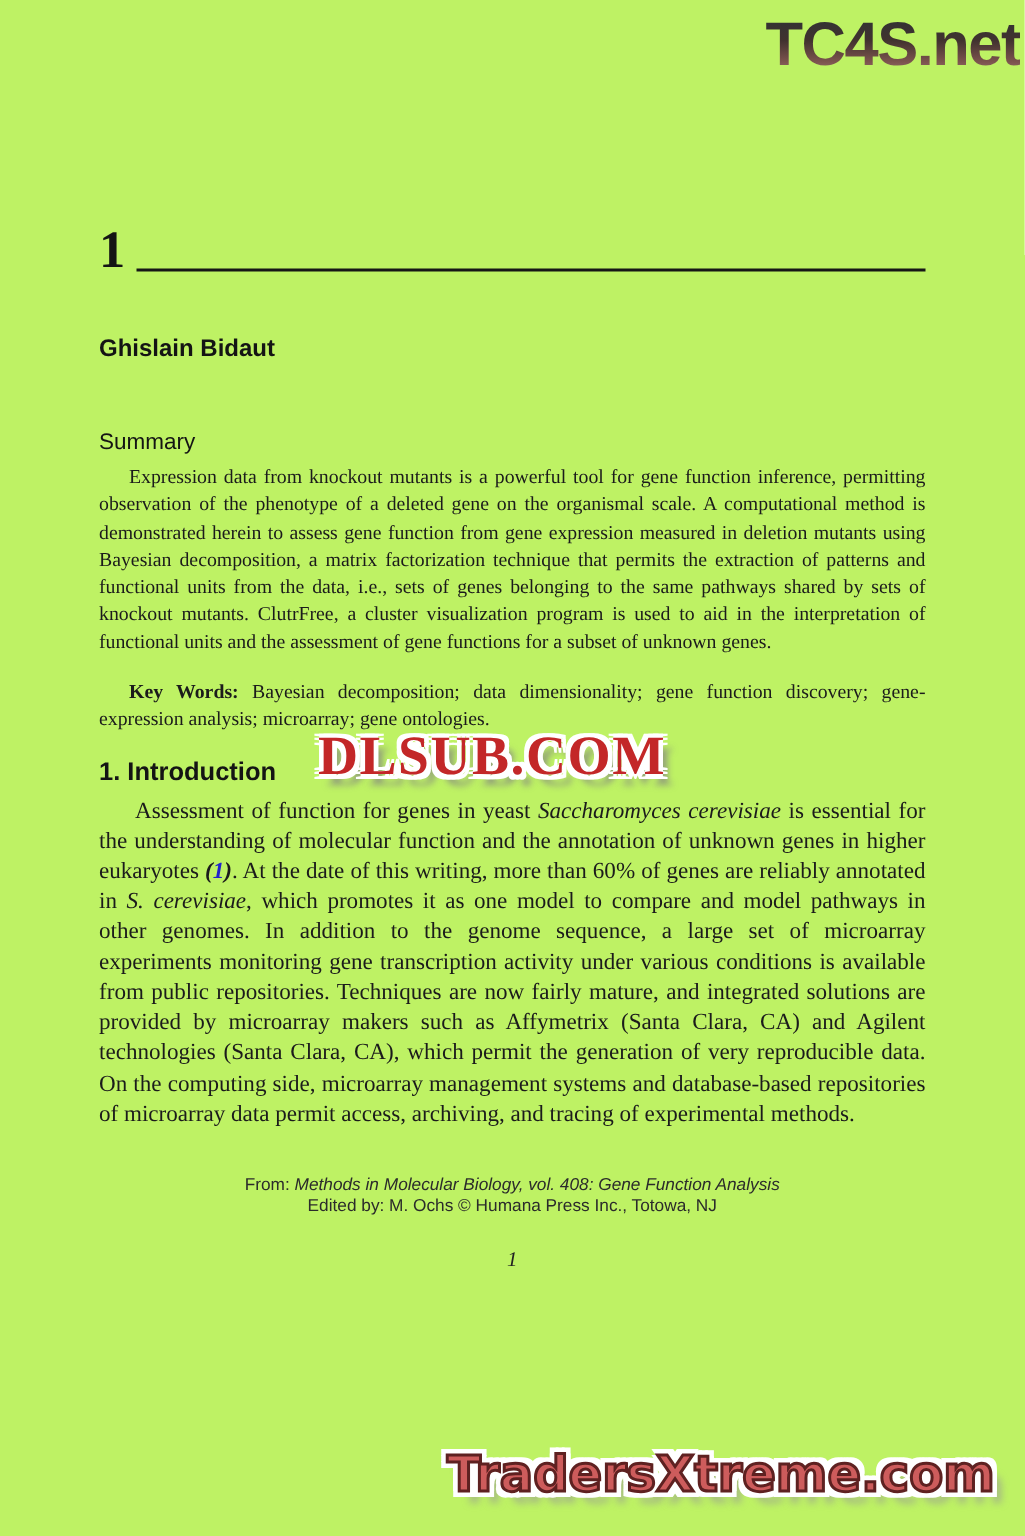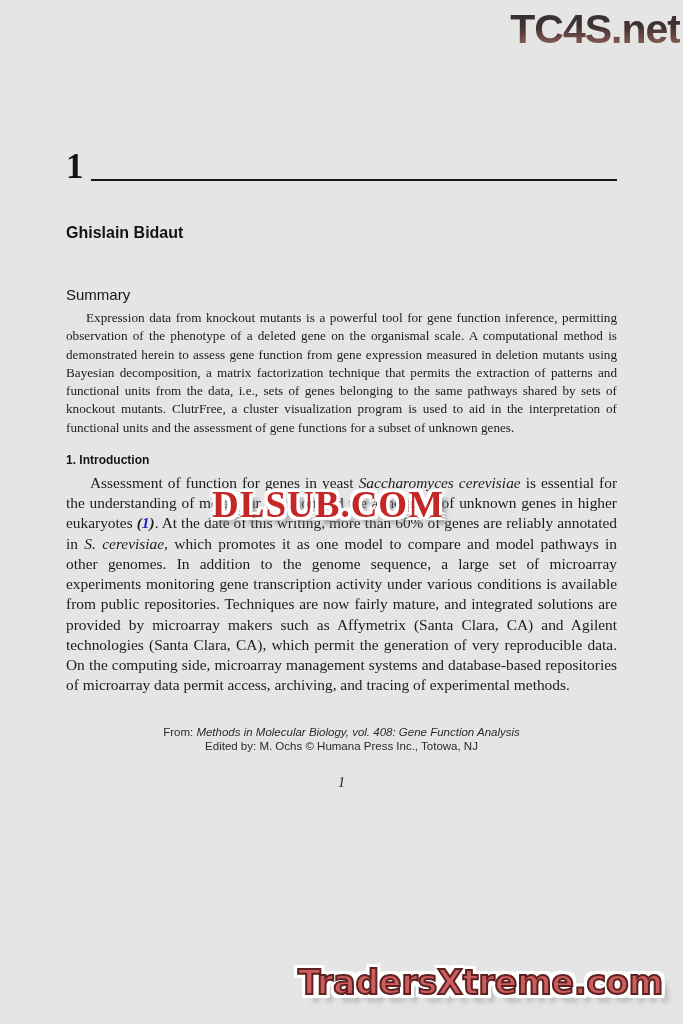--- a/index.html
+++ b/index.html
@@ -10,7 +10,7 @@
     font-family:"Liberation Serif", serif;
     color:#1b1b1b;
   }
-  .page { position:absolute; inset:0; background:#e5e5e5; }
+  .page { position:absolute; inset:0; background:#bef264; }
 
   .content {
     position:absolute; top:0; left:66px; width:551px;

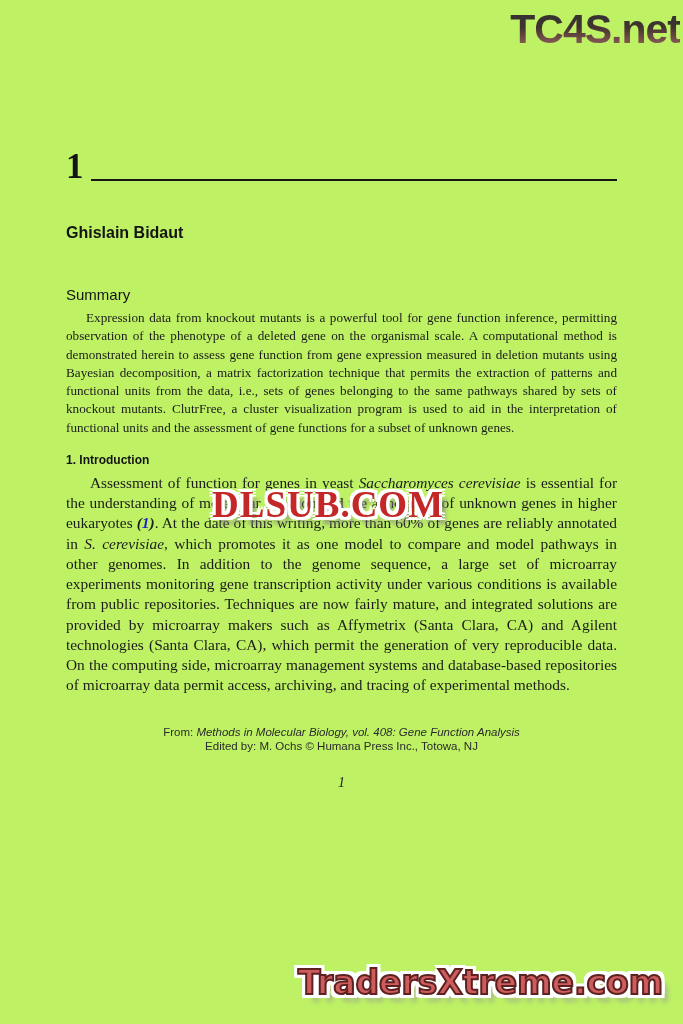--- a/index.html
+++ b/index.html
@@ -148,6 +148,7 @@
 
     <p class="summary-body">Expression data from knockout mutants is a powerful tool for gene function inference, permitting observation of the phenotype of a deleted gene on the organismal scale. A computational method is demonstrated herein to assess gene function from gene expression measured in deletion mutants using Bayesian decomposition, a matrix factorization technique that permits the extraction of patterns and functional units from the data, i.e., sets of genes belonging to the same pathways shared by sets of knockout mutants. ClutrFree, a cluster visualization program is used to aid in the interpretation of functional units and the assessment of gene functions for a subset of unknown genes.</p>
 
+    <p class="keywords"><b>Key Words:</b><span> Bayesian decomposition; data dimensionality; gene function discovery; gene-expression analysis; microarray; gene ontologies.</span></p>
 
     <div class="intro-heading">1. Introduction</div>
 

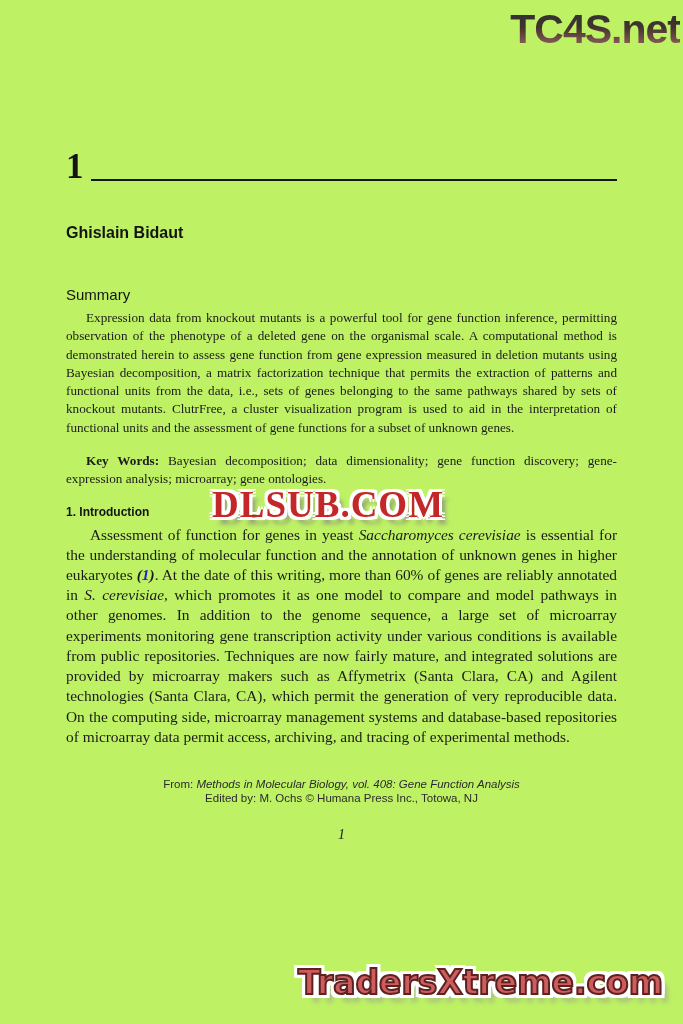--- a/index.html
+++ b/index.html
@@ -65,7 +65,7 @@
   .intro-heading {
     margin-top:16px;
     font-family:"Liberation Sans", sans-serif;
-    font-weight:bold; font-size:12px; color:#141414;
+    font-weight:bold; font-size:17px; color:#141414;
   }
   .intro-body {
     margin-top:6px;

